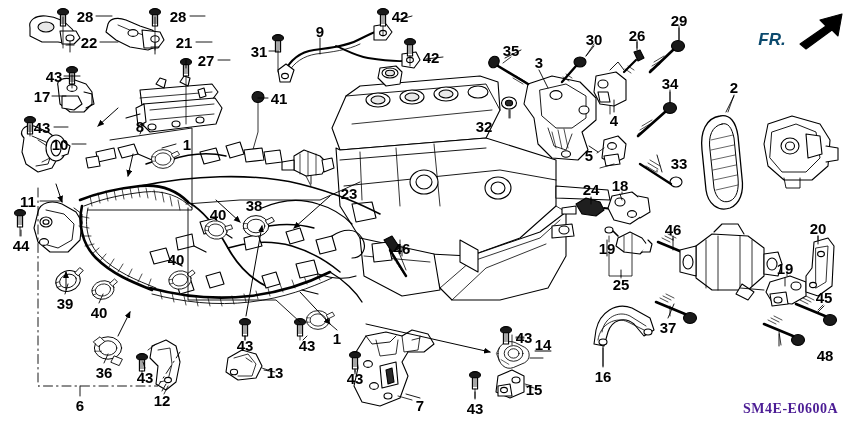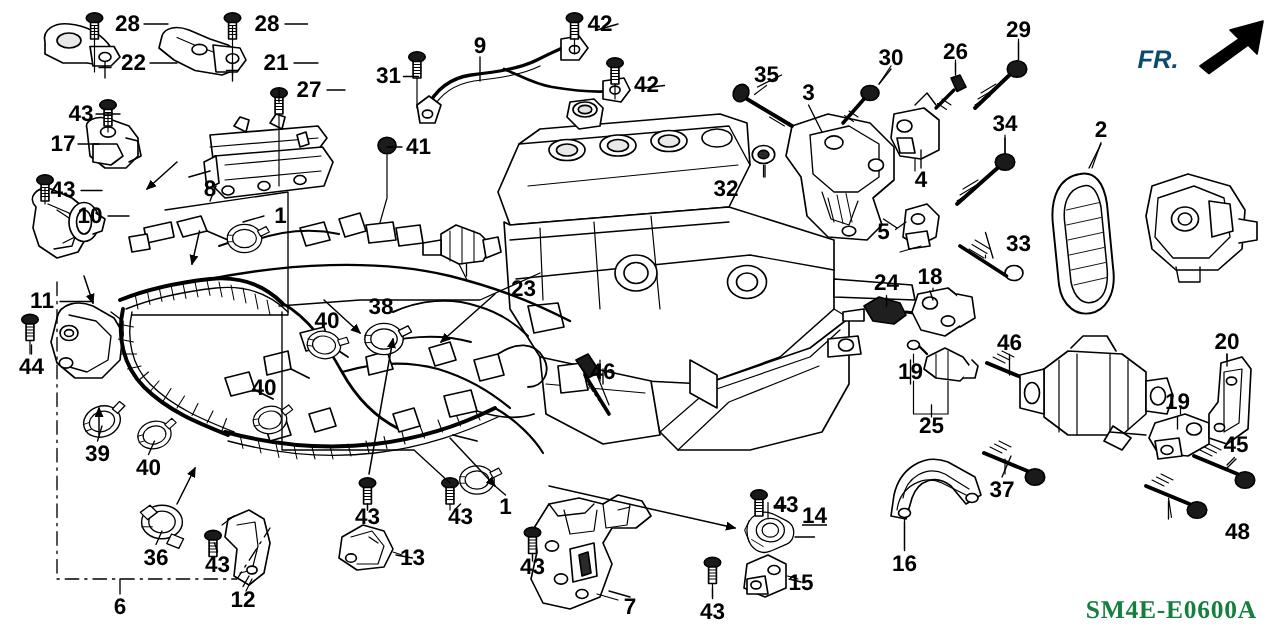--- a/index.html
+++ b/index.html
@@ -26,10 +26,10 @@
     position:absolute;
     right:12px;bottom:8px;
     font-family:"Liberation Serif", serif;
-    font-size:17px;
+    font-size:14px;
     font-weight:bold;
     letter-spacing:.5px;
-    color:#15803d;
+    color:#4c1d95;
   }
   #fr-marker{
     position:absolute;

